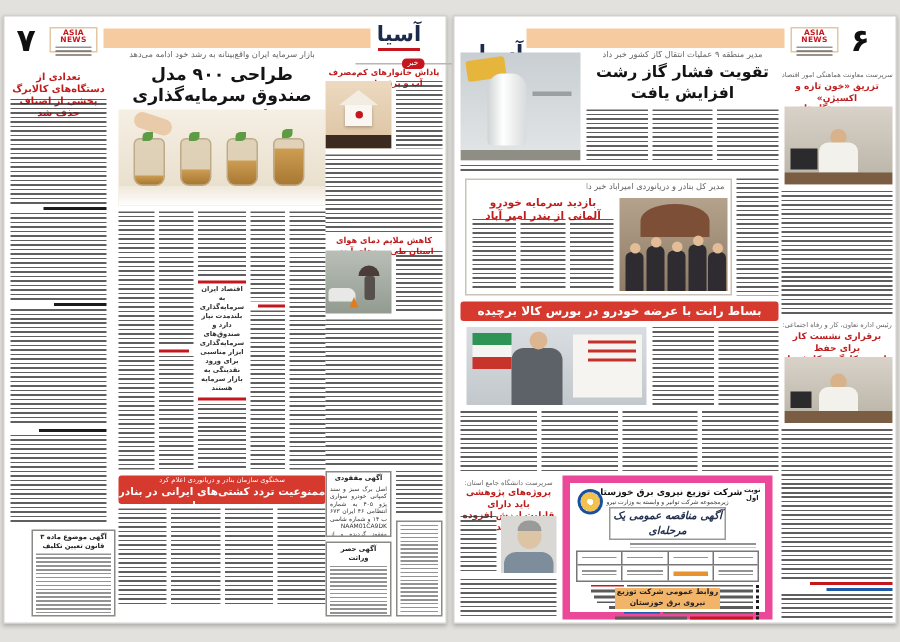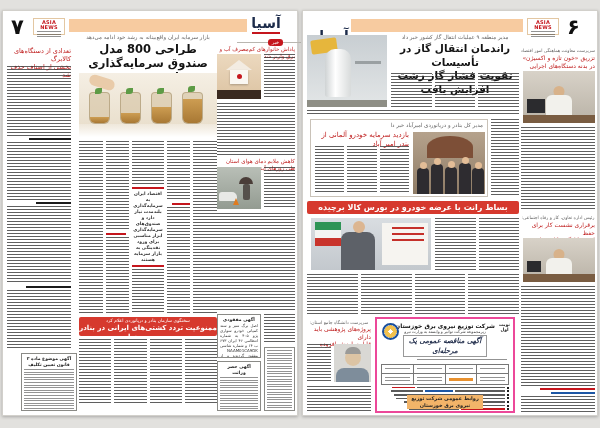--- a/index.html
+++ b/index.html
@@ -23,7 +23,7 @@
   .pill{position:absolute;top:-4px;background:#c5161d;color:#fff;font-size:5px;line-height:7px;padding:0 4px;border-radius:3px}
   .kick{color:#666;font-size:5.5px;line-height:7px;text-align:center;white-space:nowrap;overflow:hidden}
   .hl{font-weight:bold;color:#141414;text-align:center}
-  .rh{color:#bf1d1d;font-weight:normal;text-align:right}
+  .rh{color:#bf1d1d;font-weight:bold;text-align:center}
   .banner{background:#d6392e;color:#fff;text-align:center;border-radius:2px;overflow:hidden}
   .box{border:1px solid #8a8a86;box-sizing:border-box;overflow:hidden;padding:2px;background:#fff}
   .boxt{font-size:4.5px;font-weight:bold;text-align:center;color:#222;line-height:5.5px}

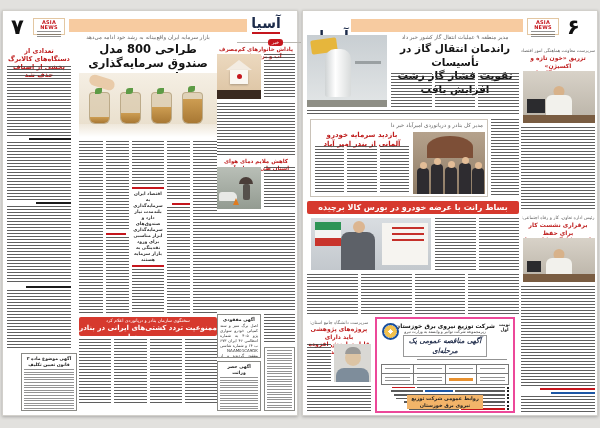--- a/index.html
+++ b/index.html
@@ -130,7 +130,7 @@
 
     <div class="abs kick" style="left:76px;top:23px;width:138px">بازار سرمایه ایران واقع‌بینانه به رشد خود ادامه می‌دهد</div>
     <div class="abs hl" style="left:76px;top:31px;width:138px;font-size:11.5px;line-height:14px">
-      <div>طراحی 800 مدل صندوق سرمایه‌گذاری</div>
+      <div>طراحی ۹۰۰ مدل صندوق سرمایه‌گذاری</div>
       <div>در دنیا و ۱۰ صندوق در ایران</div>
     </div>
     <div class="ph jarsbg" style="left:76px;top:62px;width:138px;height:64px">

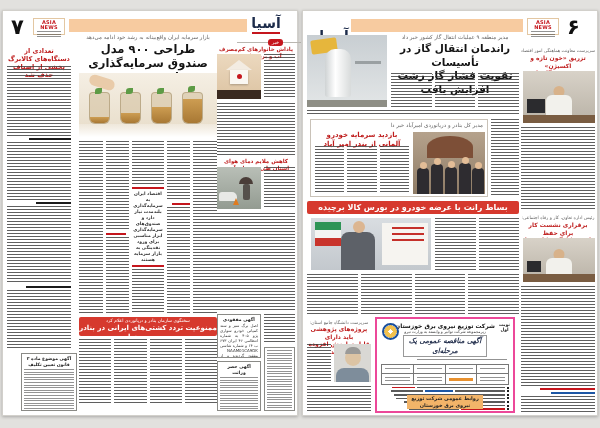--- a/index.html
+++ b/index.html
@@ -269,7 +269,6 @@
 
     <div class="abs kick" style="left:88px;top:23px;width:128px">مدیر منطقه ۹ عملیات انتقال گاز کشور خبر داد</div>
     <div class="abs hl" style="left:88px;top:31px;width:128px;font-size:10.5px;line-height:13.5px">
-      <div>راندمان انتقال گاز در تأسیسات</div>
       <div>تقویت فشار گاز رشت افزایش یافت</div>
     </div>
     <div class="abs cols" style="left:88px;top:62px;width:128px;height:34px">

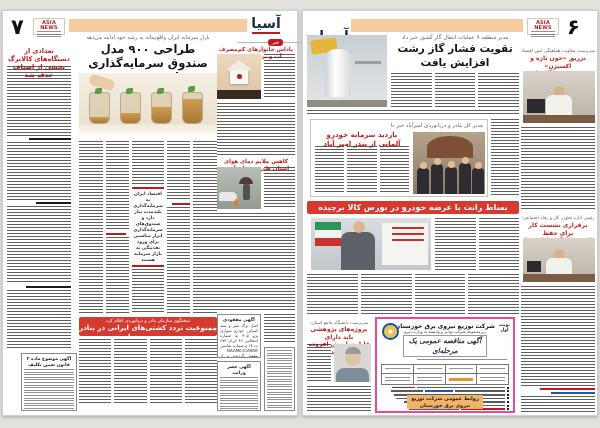--- a/index.html
+++ b/index.html
@@ -84,7 +84,7 @@
   .phair{position:absolute;left:50%;transform:translateX(-50%);top:3px;width:16px;height:7px;background:#9a9a98;border-radius:8px 8px 0 0}
   .pshoulder{position:absolute;left:2px;right:2px;bottom:0;height:14px;background:#7e8d9b;border-radius:8px 8px 0 0}
   
-  .tender{border:2px solid #ec4899;box-sizing:border-box;background:#fff}
+  .tender{border:5px solid #ec4899;box-sizing:border-box;background:#fff}
   .emb{position:absolute;width:17px;height:17px;border-radius:50%;border:2px solid #1a4f9c;background:radial-gradient(circle,#fff 0 22%,#f2c14e 22% 68%,#fff 68%);box-sizing:border-box}
   .tcompany{font-size:6px;font-weight:bold;text-align:center;color:#111;line-height:7px}
   .tsub{font-size:4px;text-align:center;color:#333;line-height:5px}

